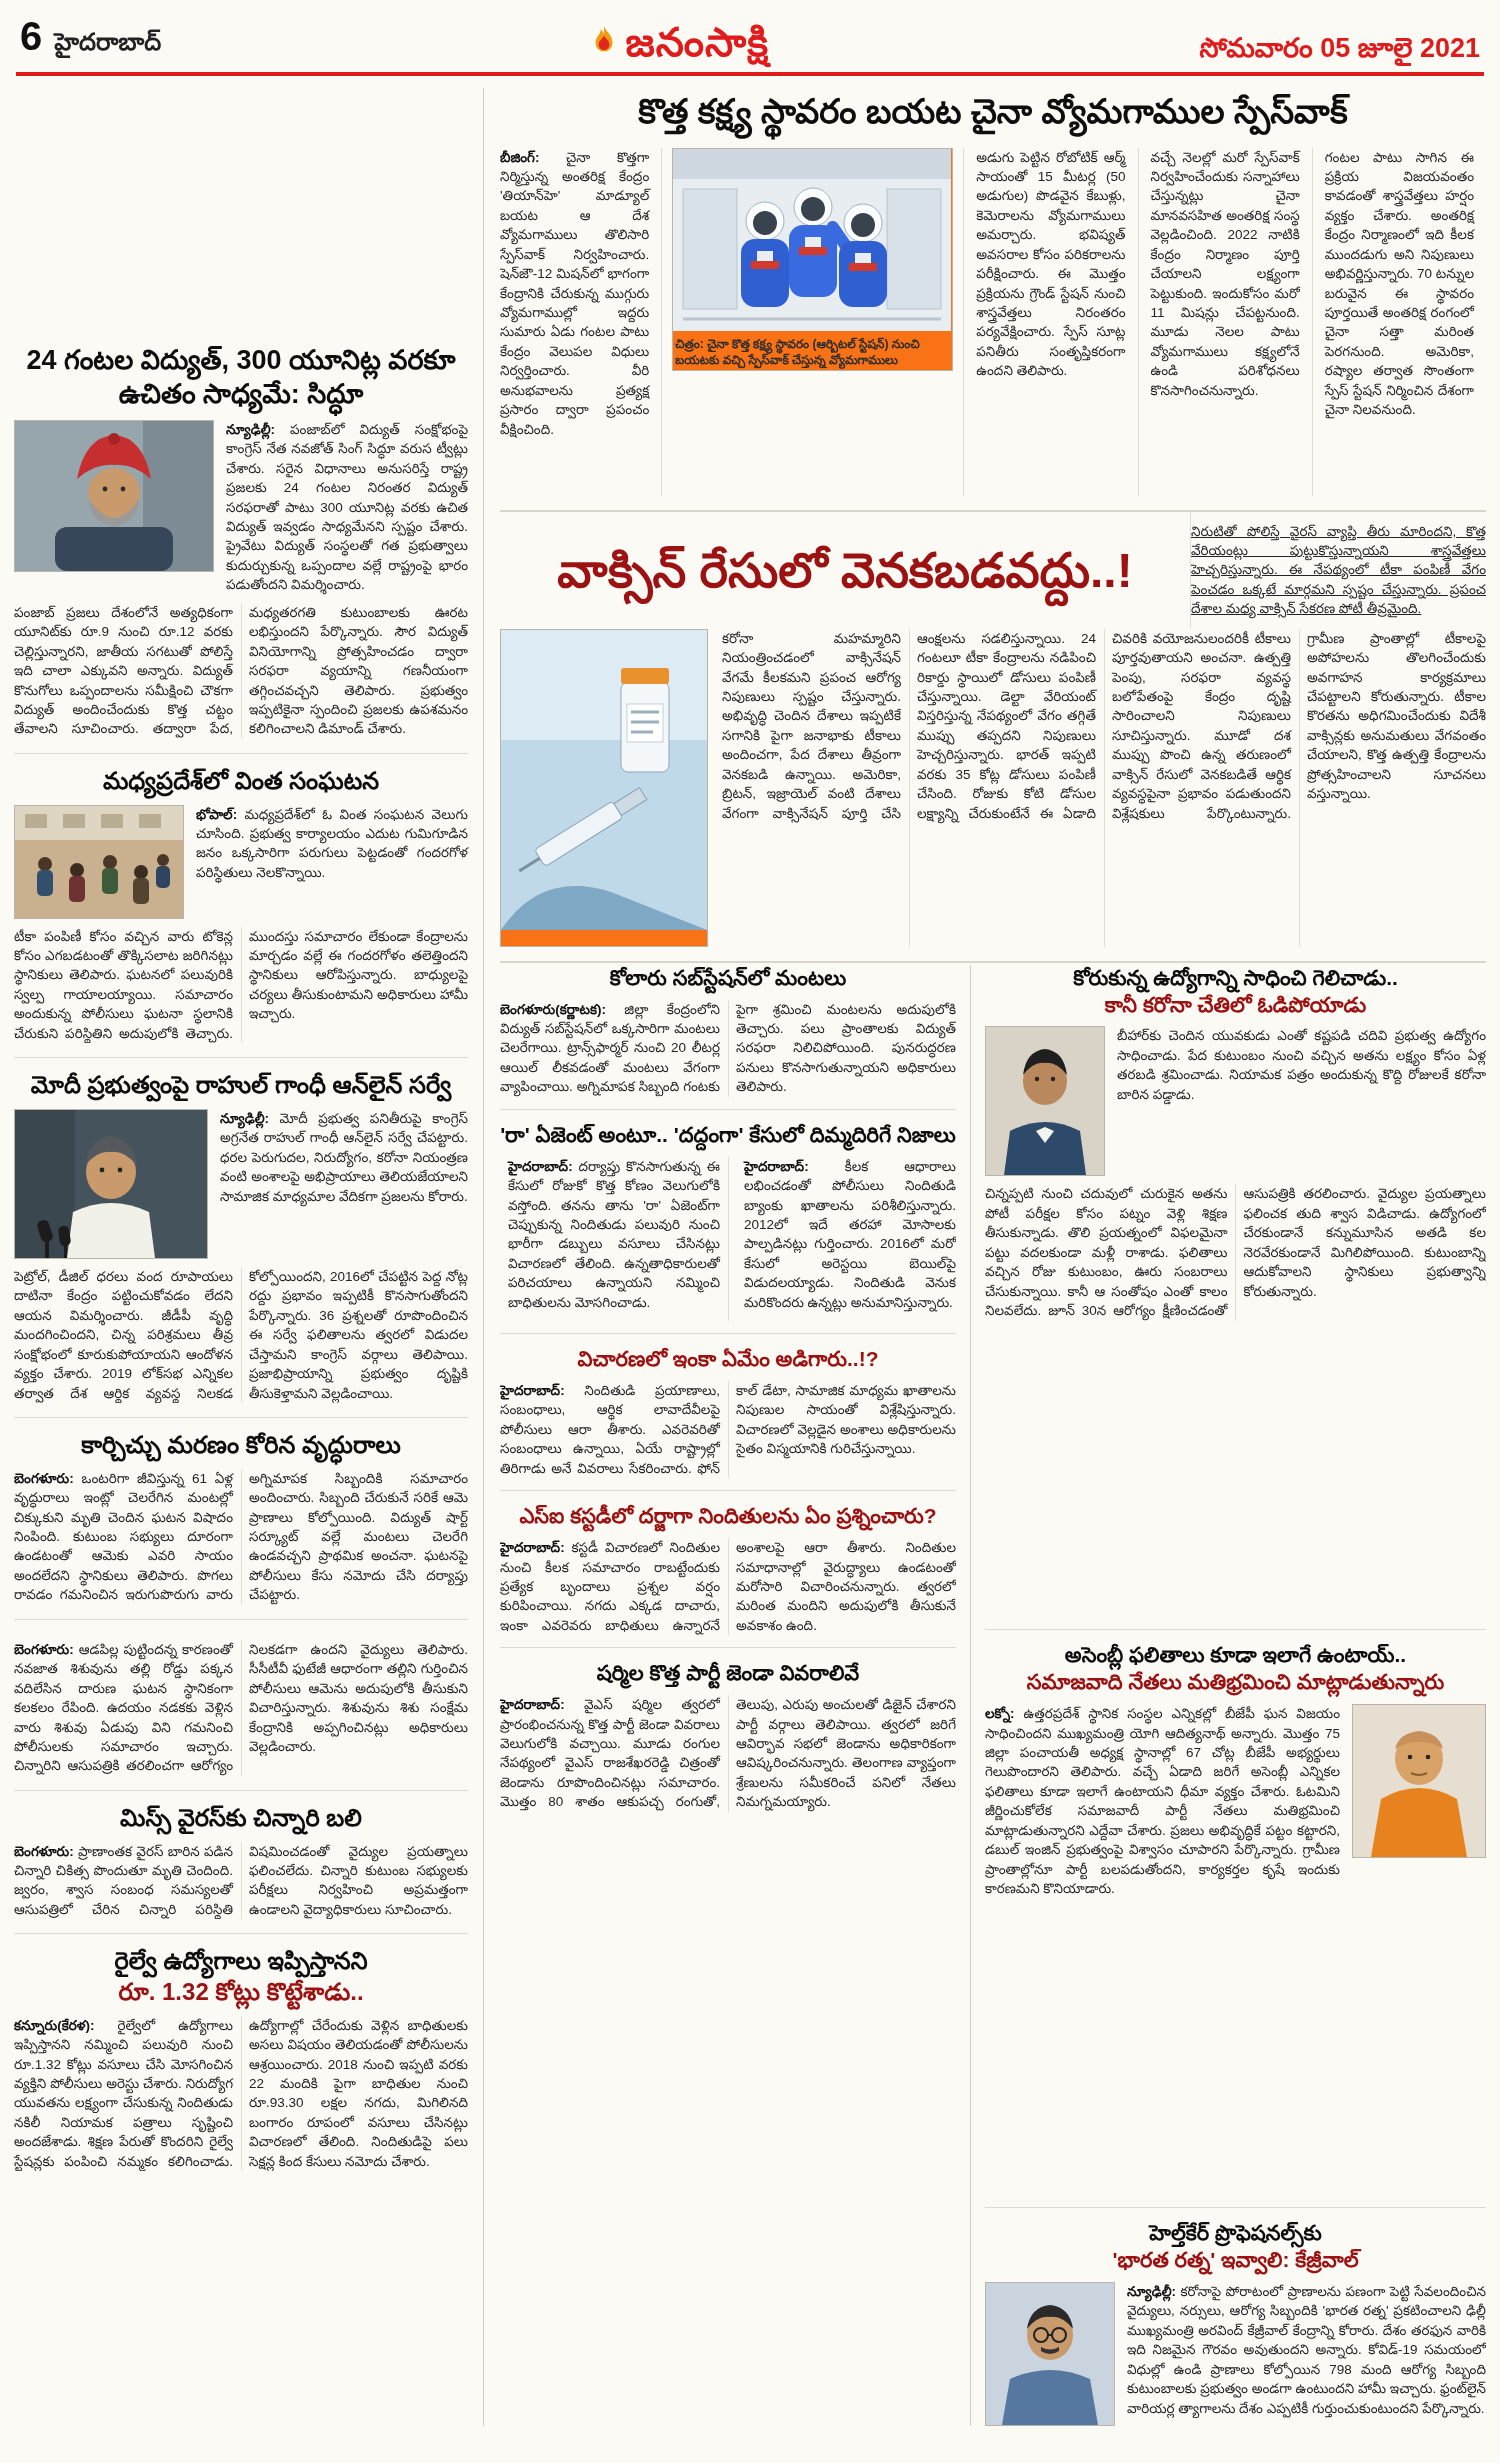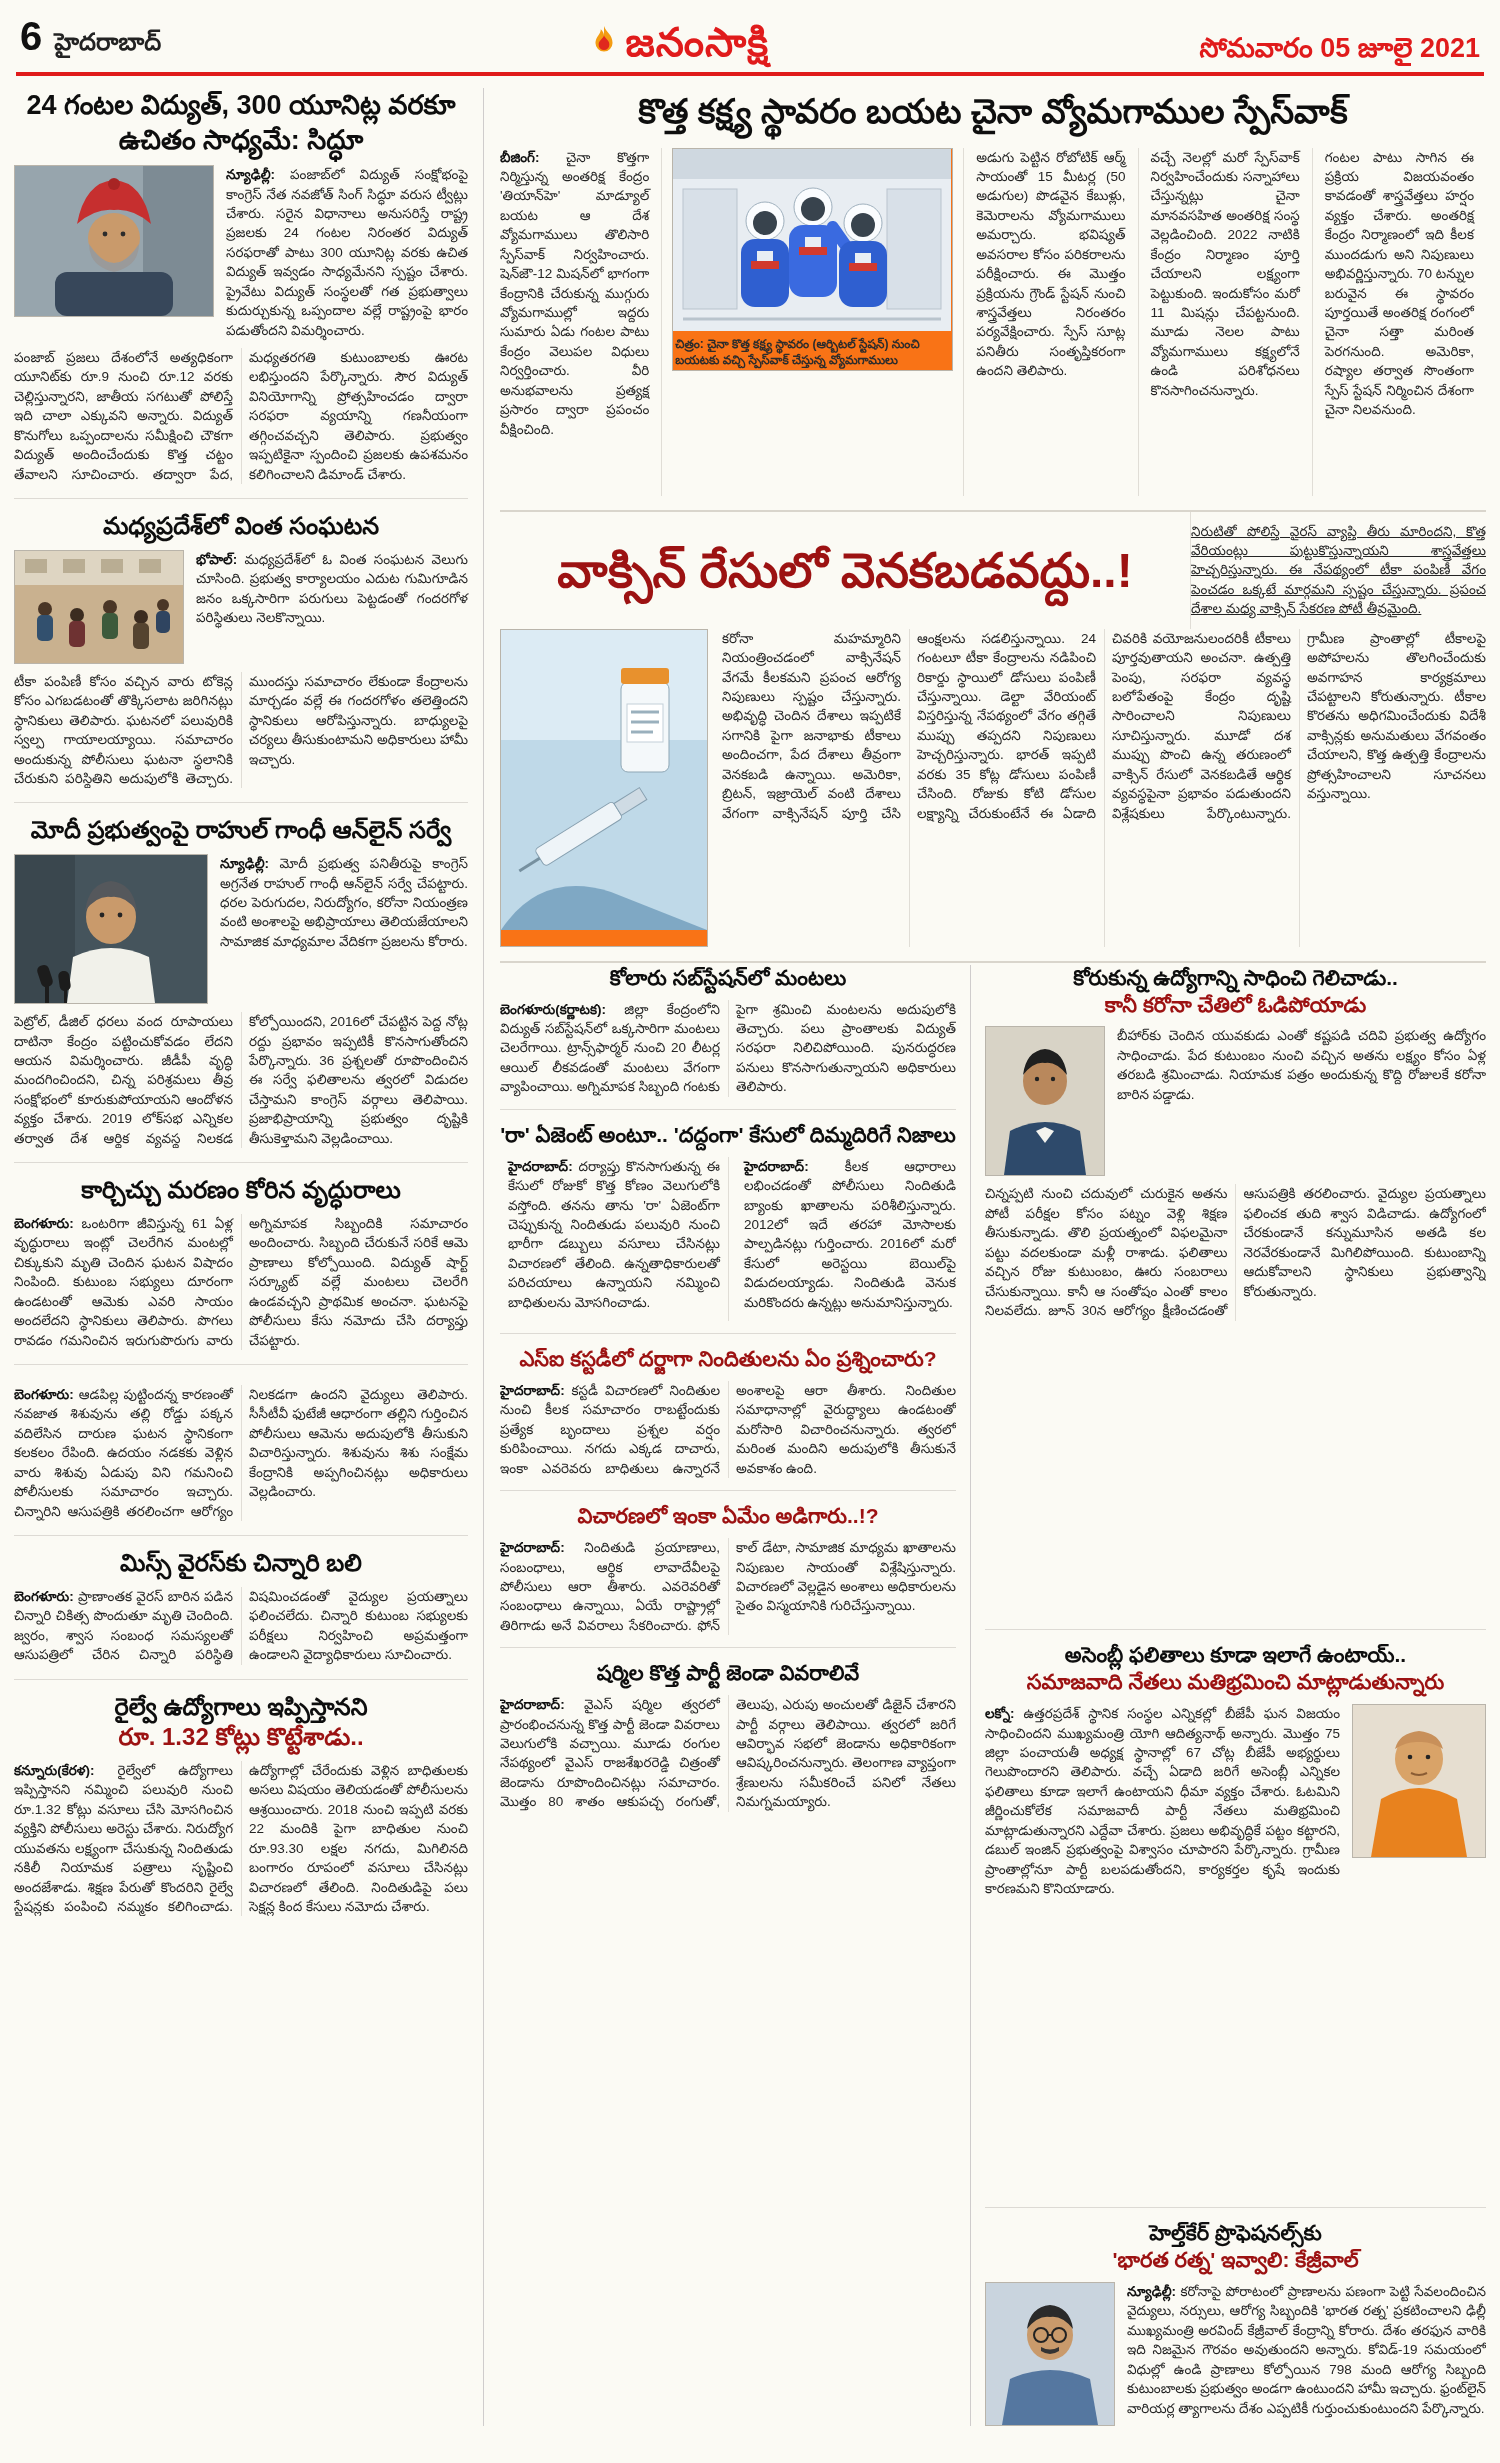--- a/index.html
+++ b/index.html
@@ -22,7 +22,7 @@
   
   .content { display:flex; gap:16px; padding-top:12px; height:2350px; overflow:hidden; }
   .leftcol { width:470px; flex:none; border-right:1px solid #cfcccc; padding-right:15px;
-             display:flex; flex-direction:column; gap:14px; overflow:hidden; }
+             display:flex; flex-direction:column; gap:14px; overflow:hidden;justify-content:center; }
   .main { flex:1; display:flex; flex-direction:column; gap:14px; overflow:hidden; }
   article + article { border-top:1px solid #dddad4; padding-top:12px; }
   

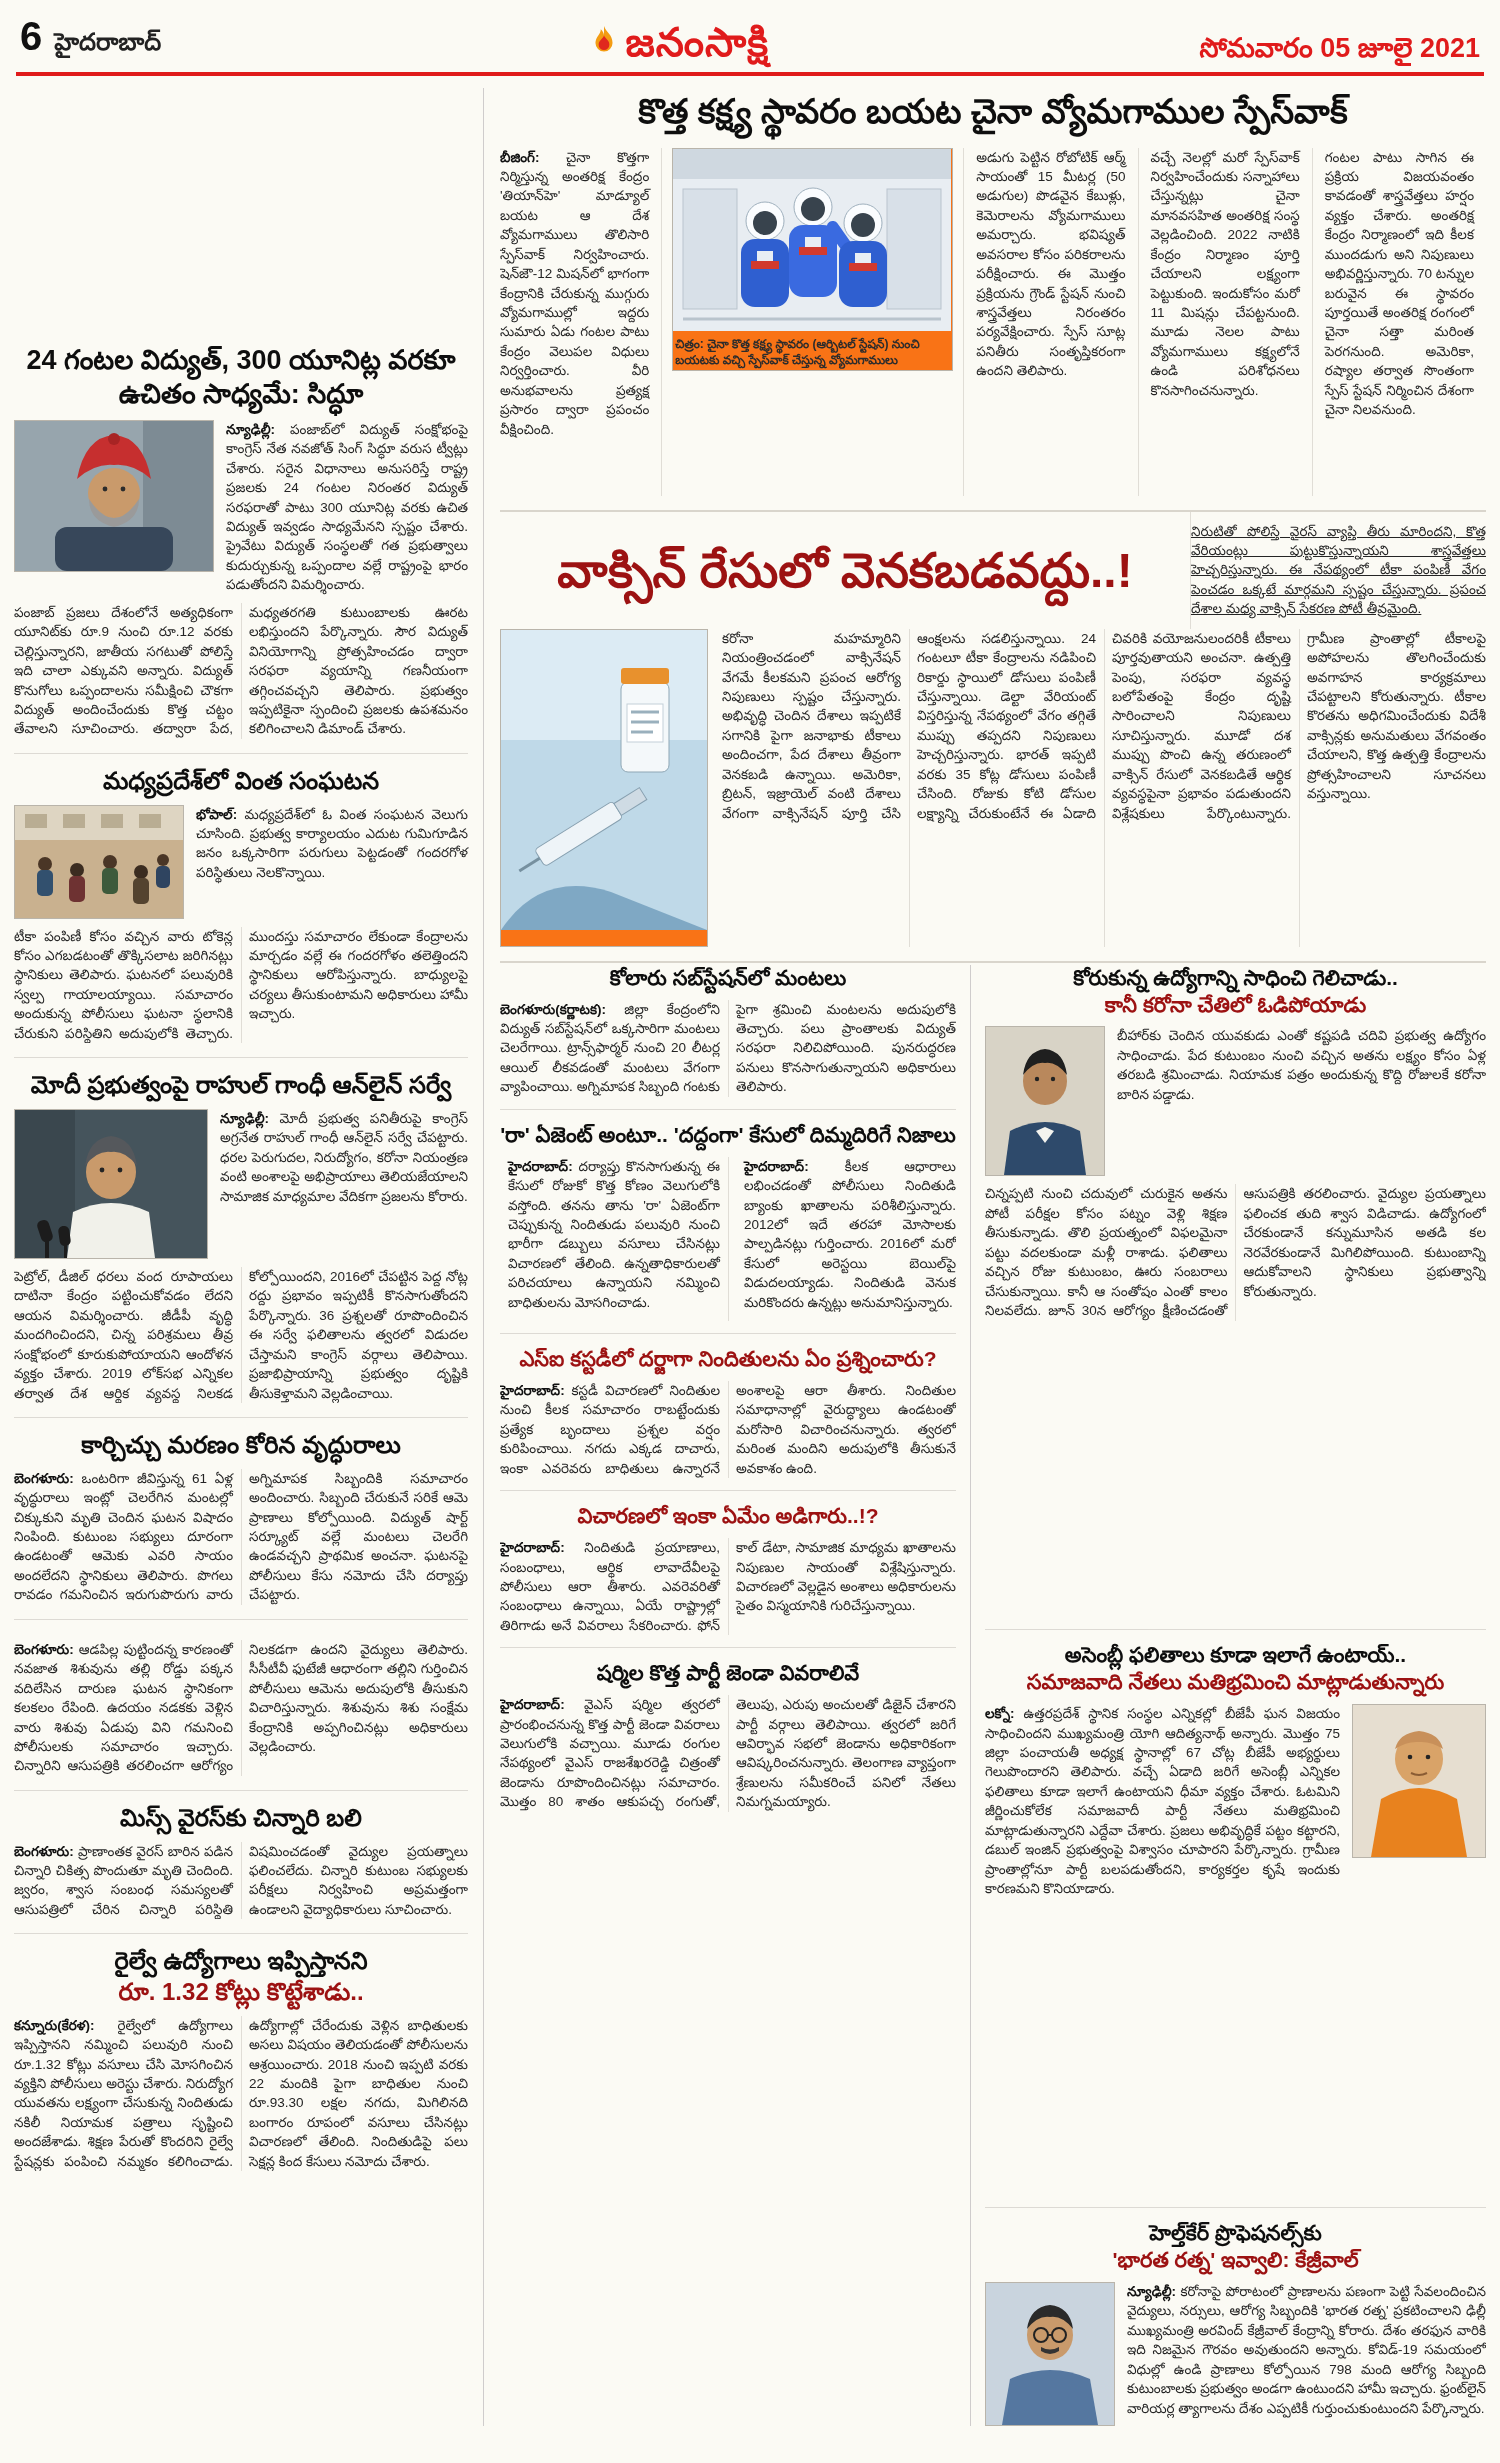--- a/index.html
+++ b/index.html
@@ -314,18 +314,18 @@
           </article>
 
           <article>
+            <h3 class="hl hl-s maroon">విచారణలో ఇంకా ఏమేం అడిగారు..!?</h3>
+            <p class="body cols2 clip mh170">
+              <span class="dateline">హైదరాబాద్:</span>
+              <span>నిందితుడి ప్రయాణాలు, సంబంధాలు, ఆర్థిక లావాదేవీలపై పోలీసులు ఆరా తీశారు. ఎవరెవరితో సంబంధాలు ఉన్నాయి, ఏయే రాష్ట్రాల్లో తిరిగాడు అనే వివరాలు సేకరించారు. ఫోన్ కాల్ డేటా, సామాజిక మాధ్యమ ఖాతాలను నిపుణుల సాయంతో విశ్లేషిస్తున్నారు. విచారణలో వెల్లడైన అంశాలు అధికారులను సైతం విస్మయానికి గురిచేస్తున్నాయి.</span>
+            </p>
+          </article>
+
+          <article>
             <h3 class="hl hl-s maroon">ఎస్ఐ కస్టడీలో దర్జాగా నిందితులను ఏం ప్రశ్నించారు?</h3>
             <p class="body cols2 clip mh170">
               <span class="dateline">హైదరాబాద్:</span>
               <span>కస్టడీ విచారణలో నిందితుల నుంచి కీలక సమాచారం రాబట్టేందుకు ప్రత్యేక బృందాలు ప్రశ్నల వర్షం కురిపించాయి. నగదు ఎక్కడ దాచారు, ఇంకా ఎవరెవరు బాధితులు ఉన్నారనే అంశాలపై ఆరా తీశారు. నిందితుల సమాధానాల్లో వైరుద్ధ్యాలు ఉండటంతో మరోసారి విచారించనున్నారు. త్వరలో మరింత మందిని అదుపులోకి తీసుకునే అవకాశం ఉంది.</span>
-            </p>
-          </article>
-
-          <article>
-            <h3 class="hl hl-s maroon">విచారణలో ఇంకా ఏమేం అడిగారు..!?</h3>
-            <p class="body cols2 clip mh170">
-              <span class="dateline">హైదరాబాద్:</span>
-              <span>నిందితుడి ప్రయాణాలు, సంబంధాలు, ఆర్థిక లావాదేవీలపై పోలీసులు ఆరా తీశారు. ఎవరెవరితో సంబంధాలు ఉన్నాయి, ఏయే రాష్ట్రాల్లో తిరిగాడు అనే వివరాలు సేకరించారు. ఫోన్ కాల్ డేటా, సామాజిక మాధ్యమ ఖాతాలను నిపుణుల సాయంతో విశ్లేషిస్తున్నారు. విచారణలో వెల్లడైన అంశాలు అధికారులను సైతం విస్మయానికి గురిచేస్తున్నాయి.</span>
             </p>
           </article>
 

